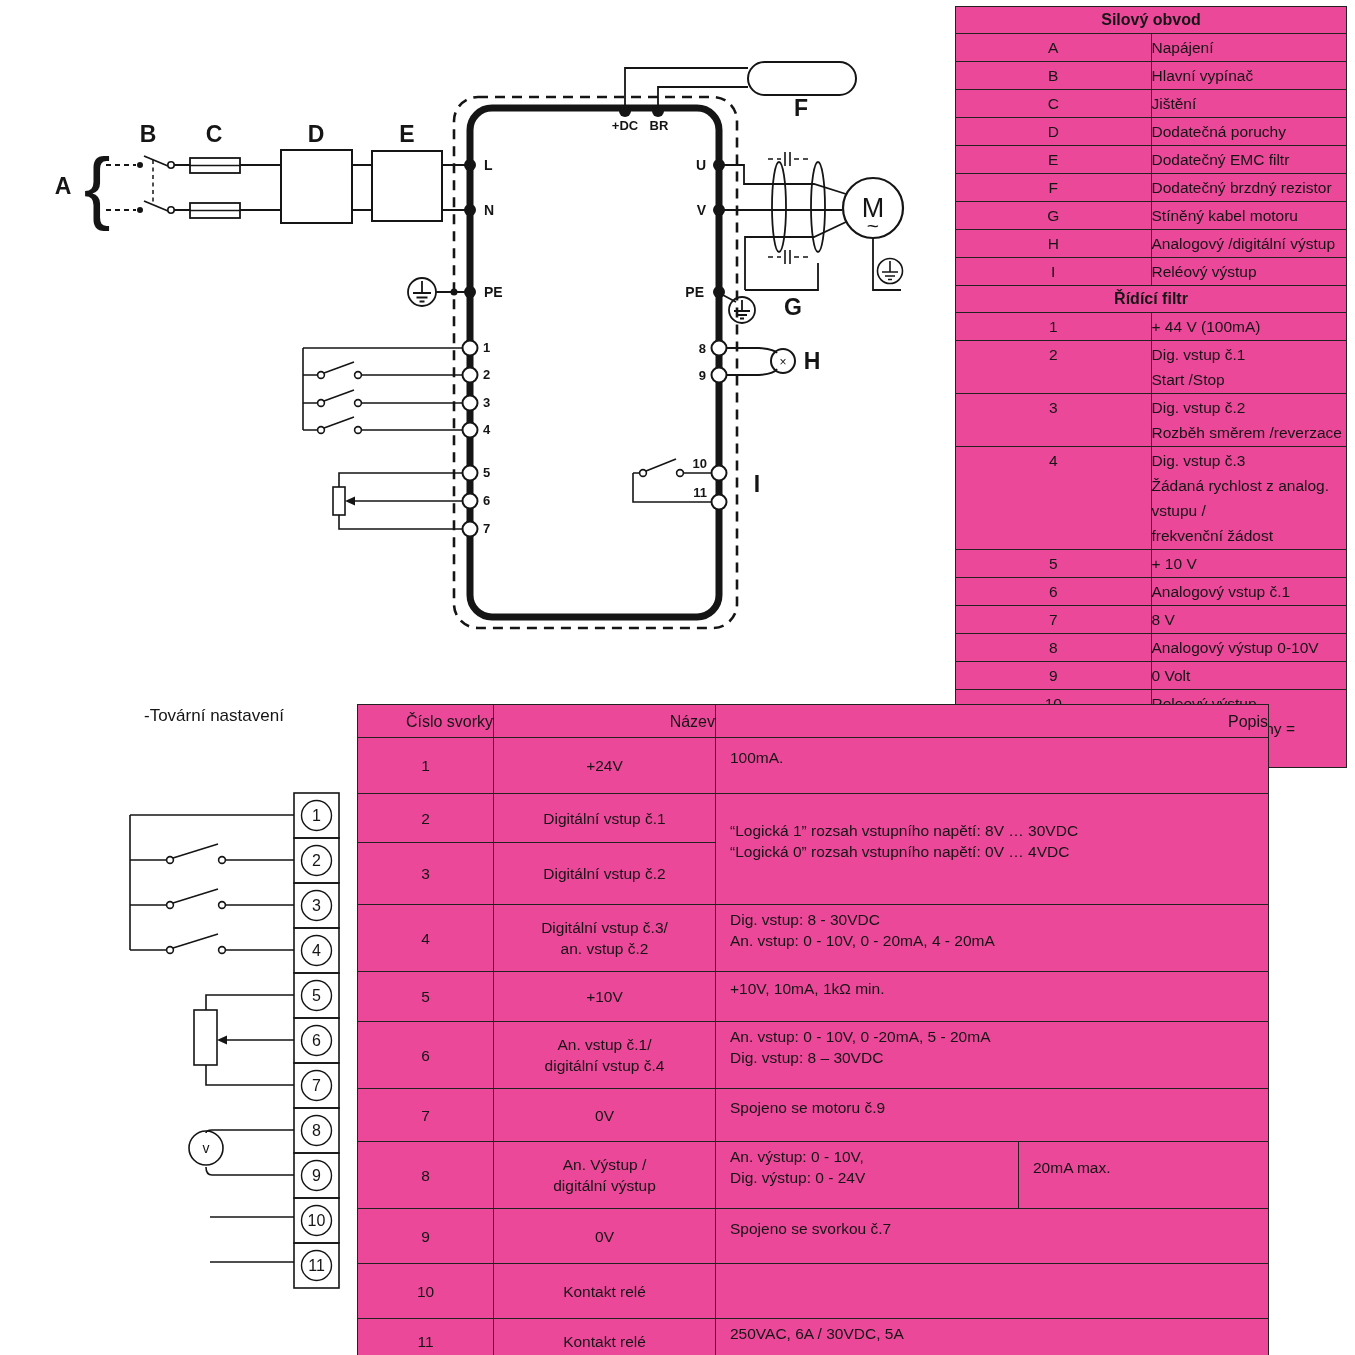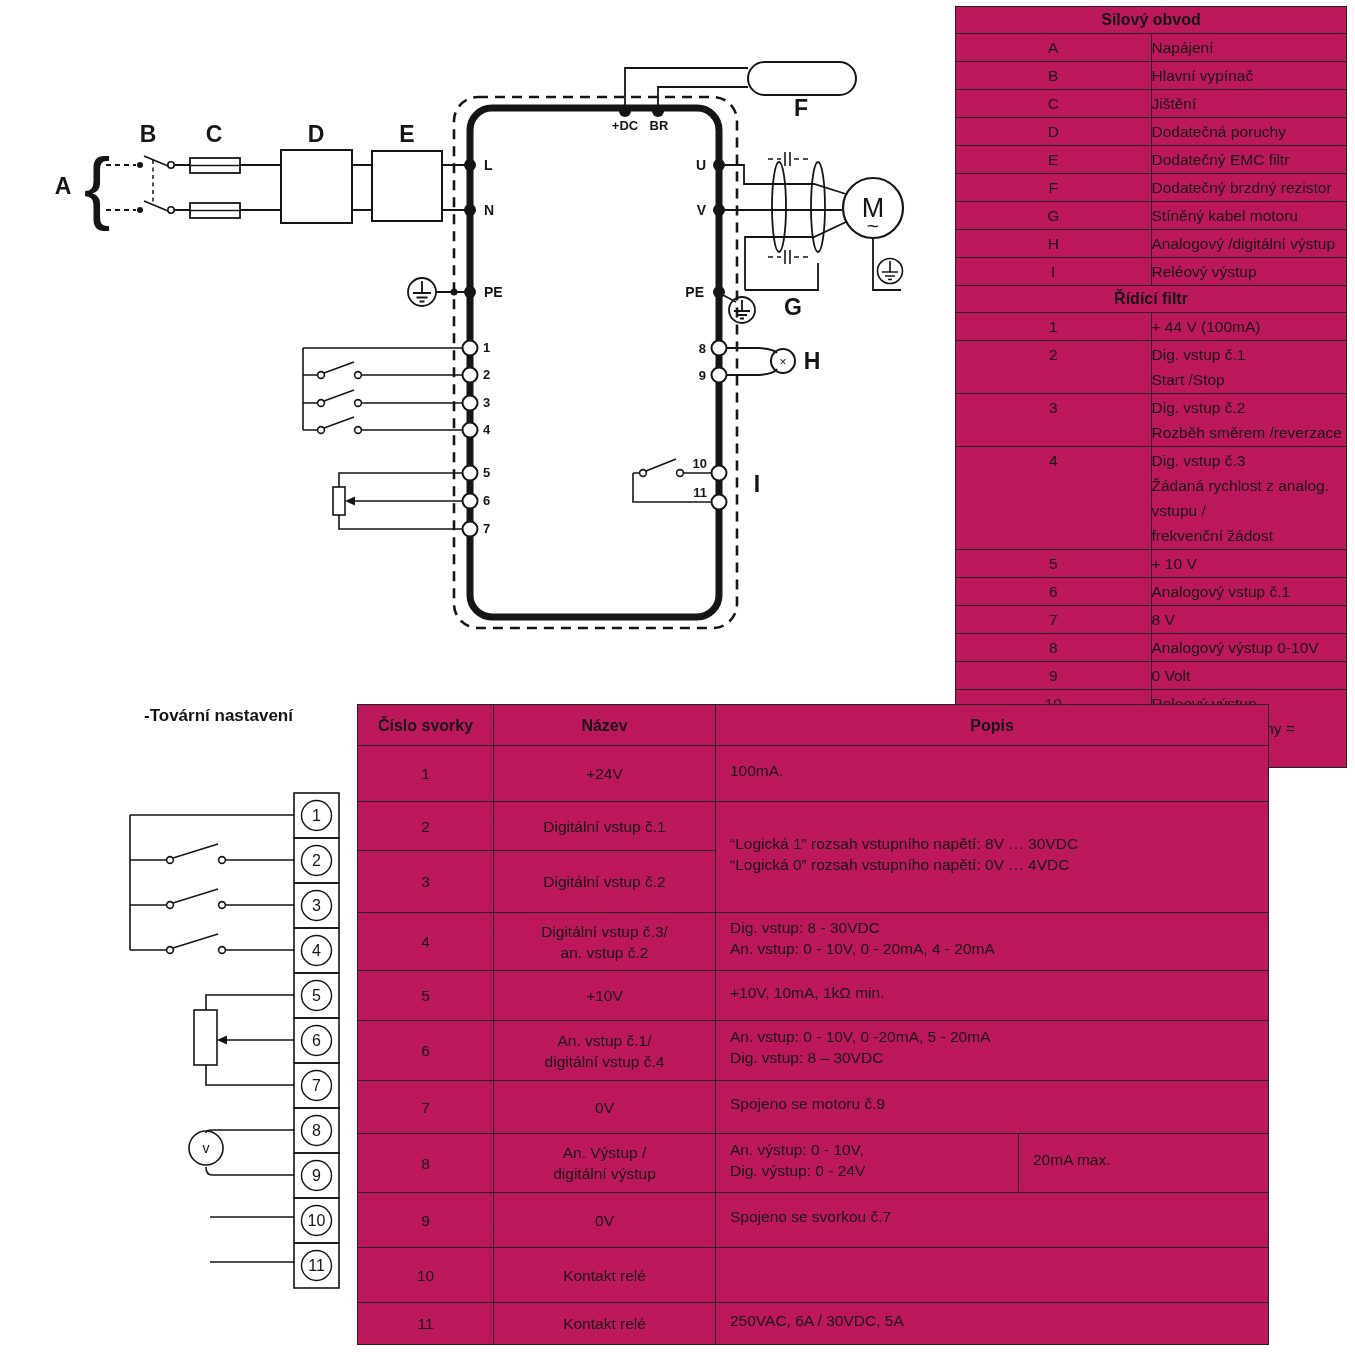--- a/index.html
+++ b/index.html
@@ -12,7 +12,7 @@
   .term{font-size:13px;font-weight:bold}
   .port{font-size:14px;font-weight:bold}
 
-  table{border-collapse:collapse;background:#be185d}
+  table{border-collapse:collapse;background:#ec4899}
   
   .pwr{position:absolute;left:955px;top:6px;width:392px;table-layout:fixed}
   .pwr th,.pwr td{border:1.5px solid #222}

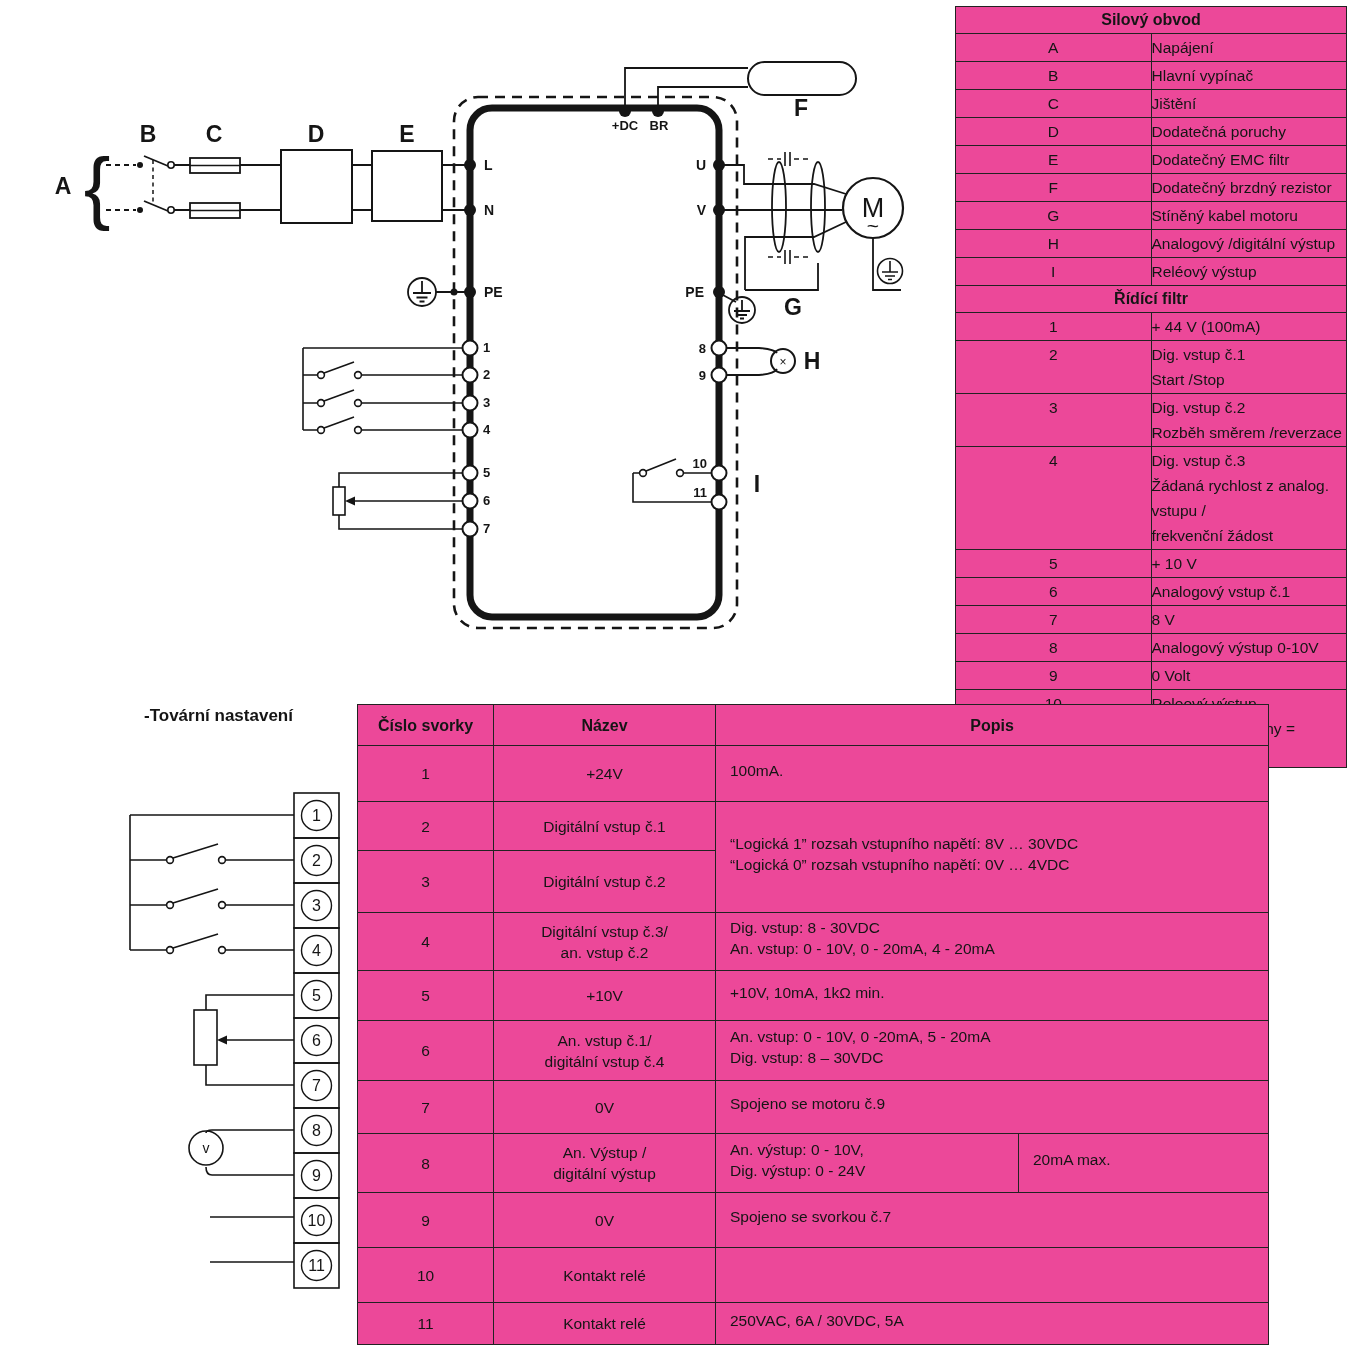--- a/index.html
+++ b/index.html
@@ -22,7 +22,7 @@
   .pwr td.v{padding-left:0;white-space:pre-line}
 
   
-  .factory-title{position:absolute;left:144px;top:706px;font-size:17px;font-weight:bold}
+  .factory-title{position:absolute;left:144px;top:706px;font-size:17px;font-weight:normal}
 
   
   .tt{position:absolute;left:357px;top:704px;width:911px;table-layout:fixed}

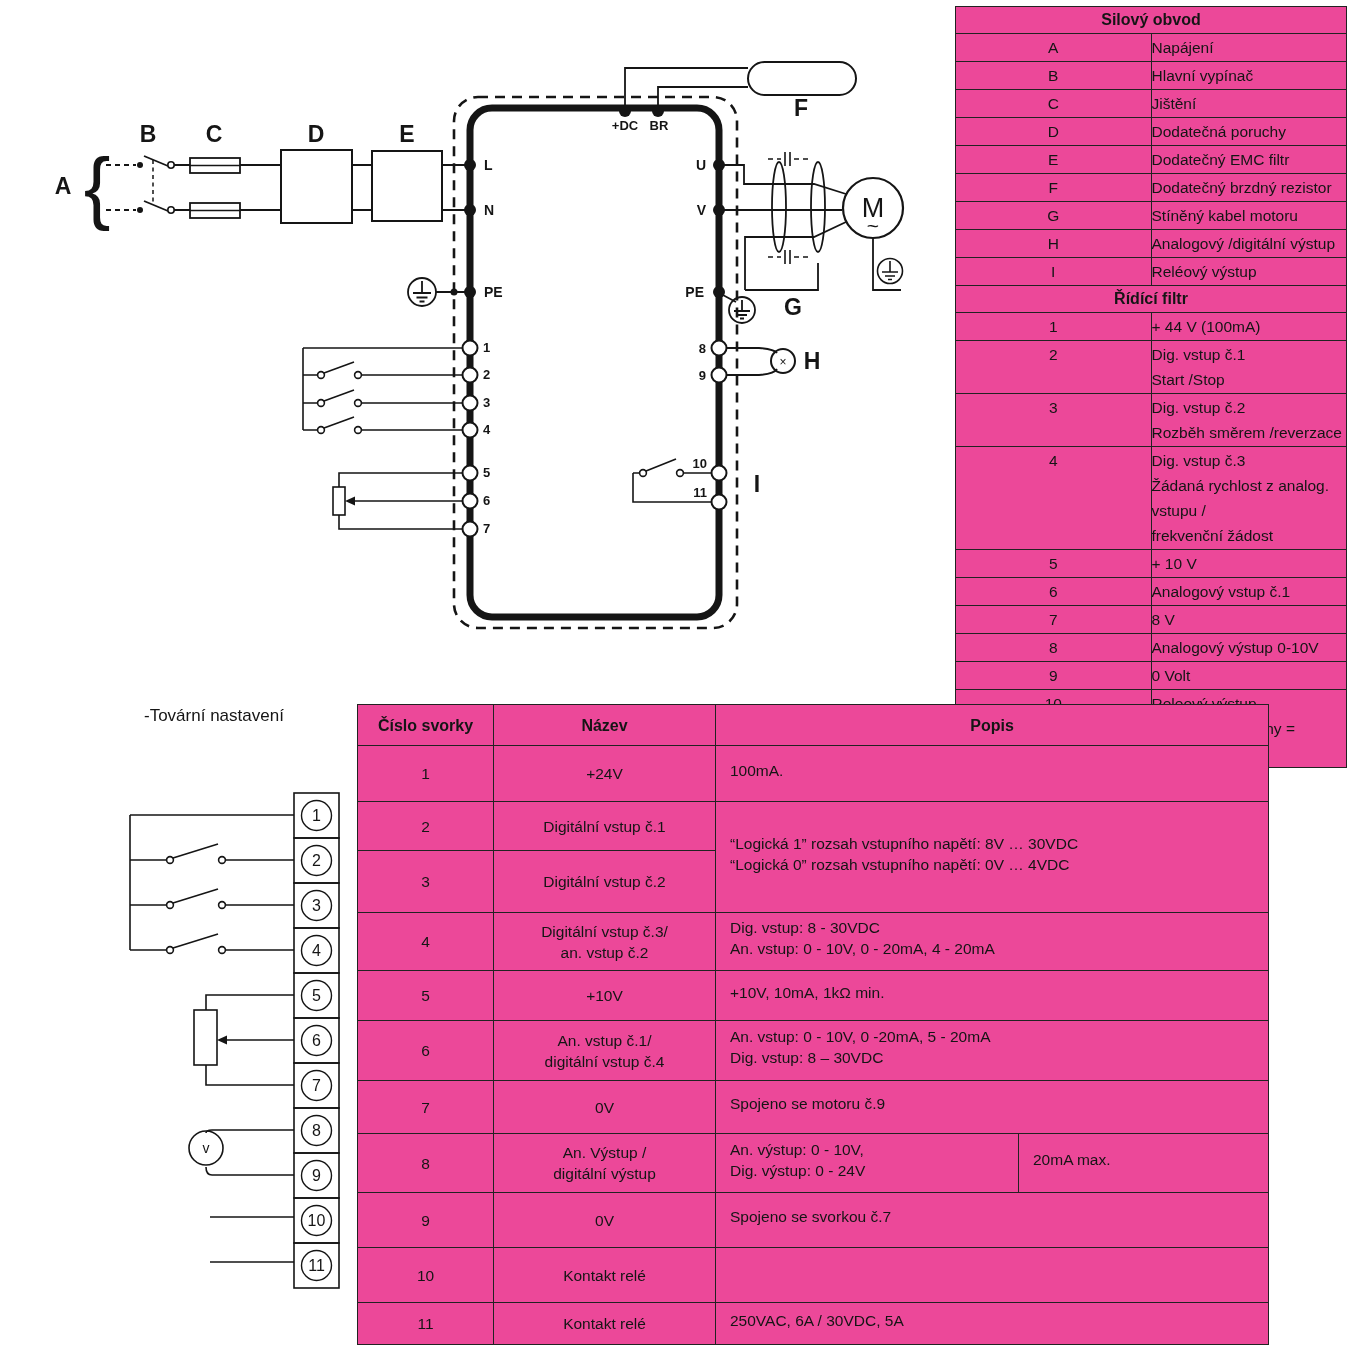--- a/index.html
+++ b/index.html
@@ -27,7 +27,7 @@
   
   .tt{position:absolute;left:357px;top:704px;width:911px;table-layout:fixed}
   .tt th,.tt td{border:1.5px solid #222;font-size:15.5px;line-height:21px;vertical-align:middle}
-  .tt th{font-weight:bold;font-size:16px;text-align:center;height:41px}
+  .tt th{font-weight:normal;font-size:16px;text-align:right;height:33px}
   .tt .c{text-align:center;white-space:pre-line}
   .tt .p{text-align:left;padding:4px 8px 11px 14px;white-space:pre-line}
   .tt tr.r1{height:56px}.tt tr.r2{height:49px}.tt tr.r3{height:62px}

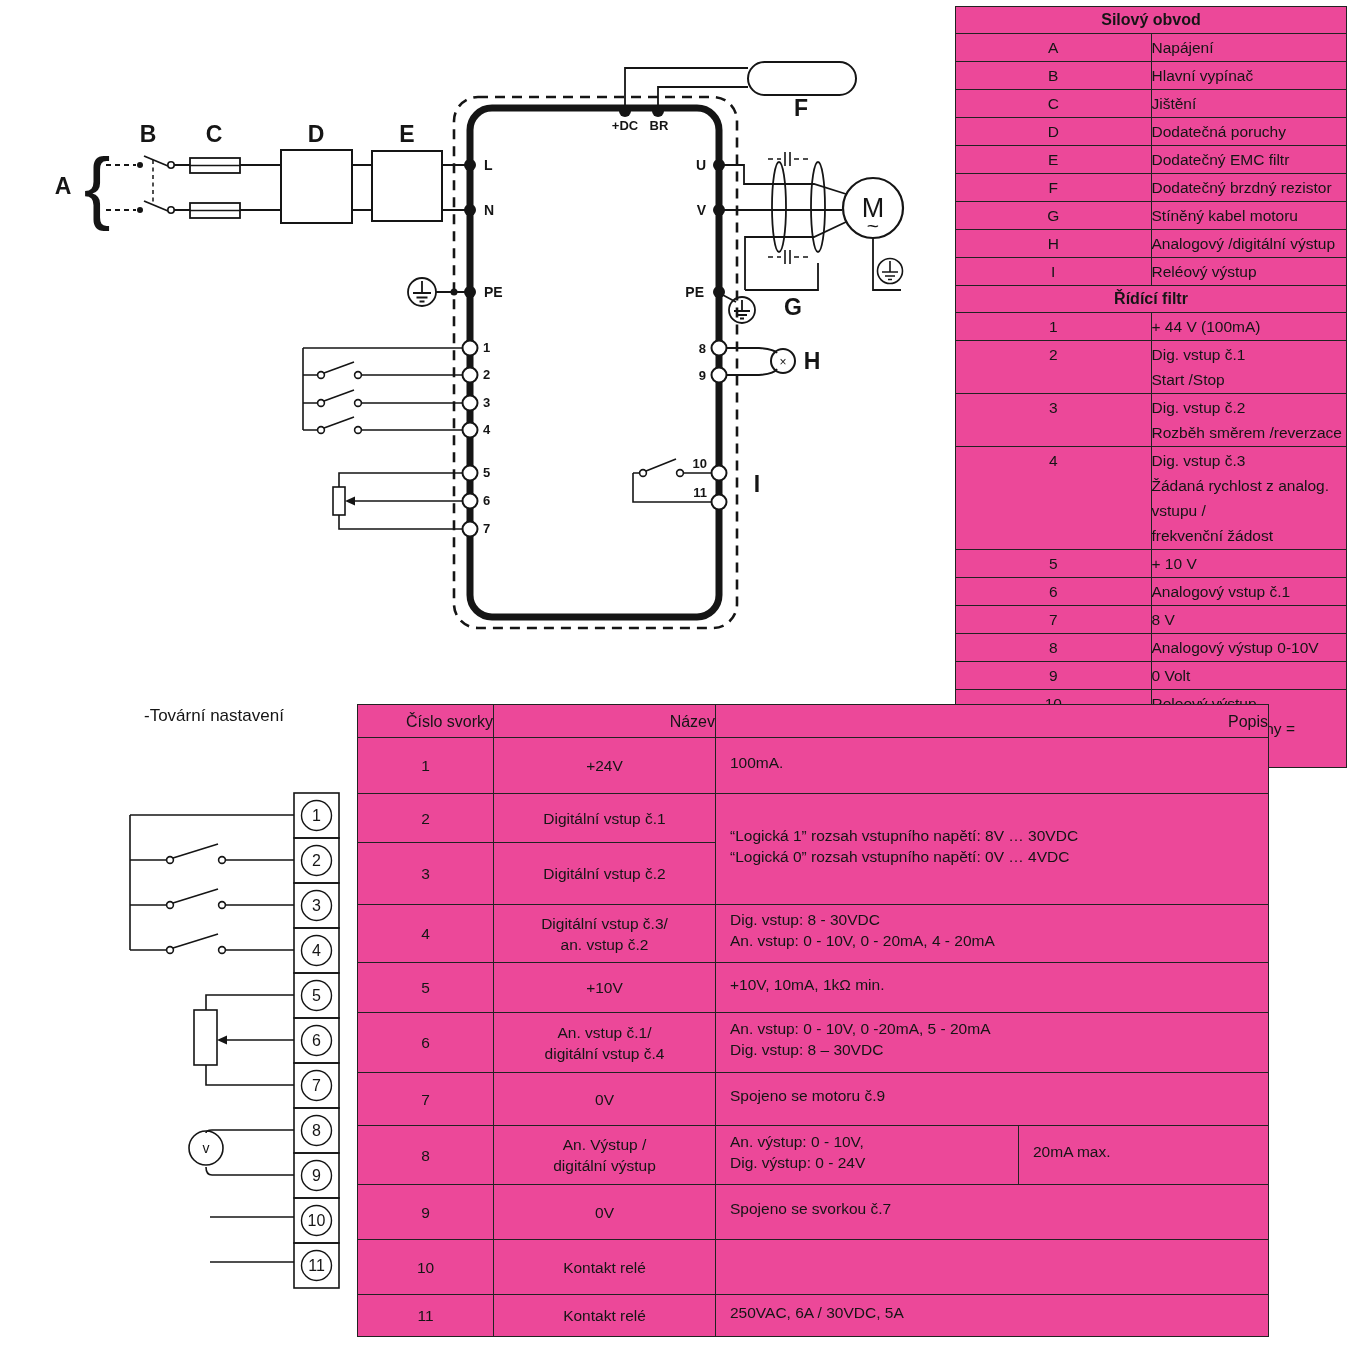--- a/index.html
+++ b/index.html
@@ -29,7 +29,7 @@
   .tt th,.tt td{border:1.5px solid #222;font-size:15.5px;line-height:21px;vertical-align:middle}
   .tt th{font-weight:normal;font-size:16px;text-align:right;height:33px}
   .tt .c{text-align:center;white-space:pre-line}
-  .tt .p{text-align:left;padding:4px 8px 11px 14px;white-space:pre-line}
+  .tt .p{text-align:left;padding:4px 8px 20px 14px;white-space:pre-line}
   .tt tr.r1{height:56px}.tt tr.r2{height:49px}.tt tr.r3{height:62px}
   .tt tr.r4{height:58px}.tt tr.r5{height:50px}.tt tr.r6{height:60px}
   .tt tr.r7{height:53px}.tt tr.r8{height:59px}.tt tr.r9{height:55px}

